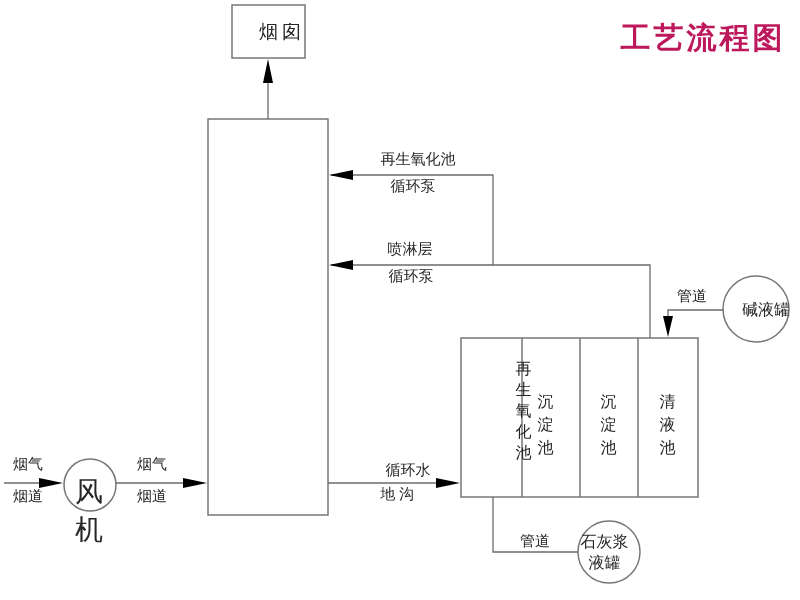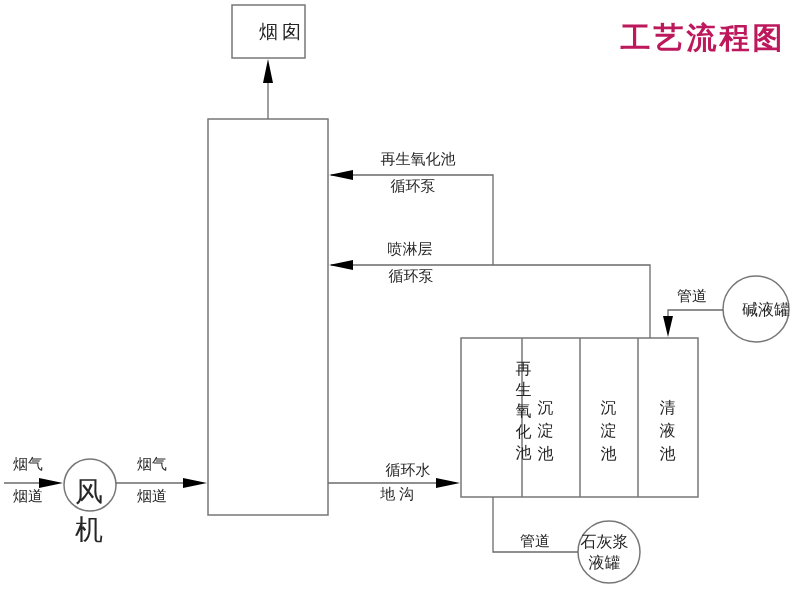--- a/index.html
+++ b/index.html
@@ -22,7 +22,7 @@
   .lime-label{left:580px;top:531px;width:49px;font-size:16px;line-height:21px;}
   .vtext{position:absolute;width:21px;text-align:center;font-size:16px;}
   .lh21{line-height:21px;}
-  .lh23{line-height:23px;margin-top:6px;}
+  .lh23{line-height:23px;}
 </style>
 </head>
 <body>

